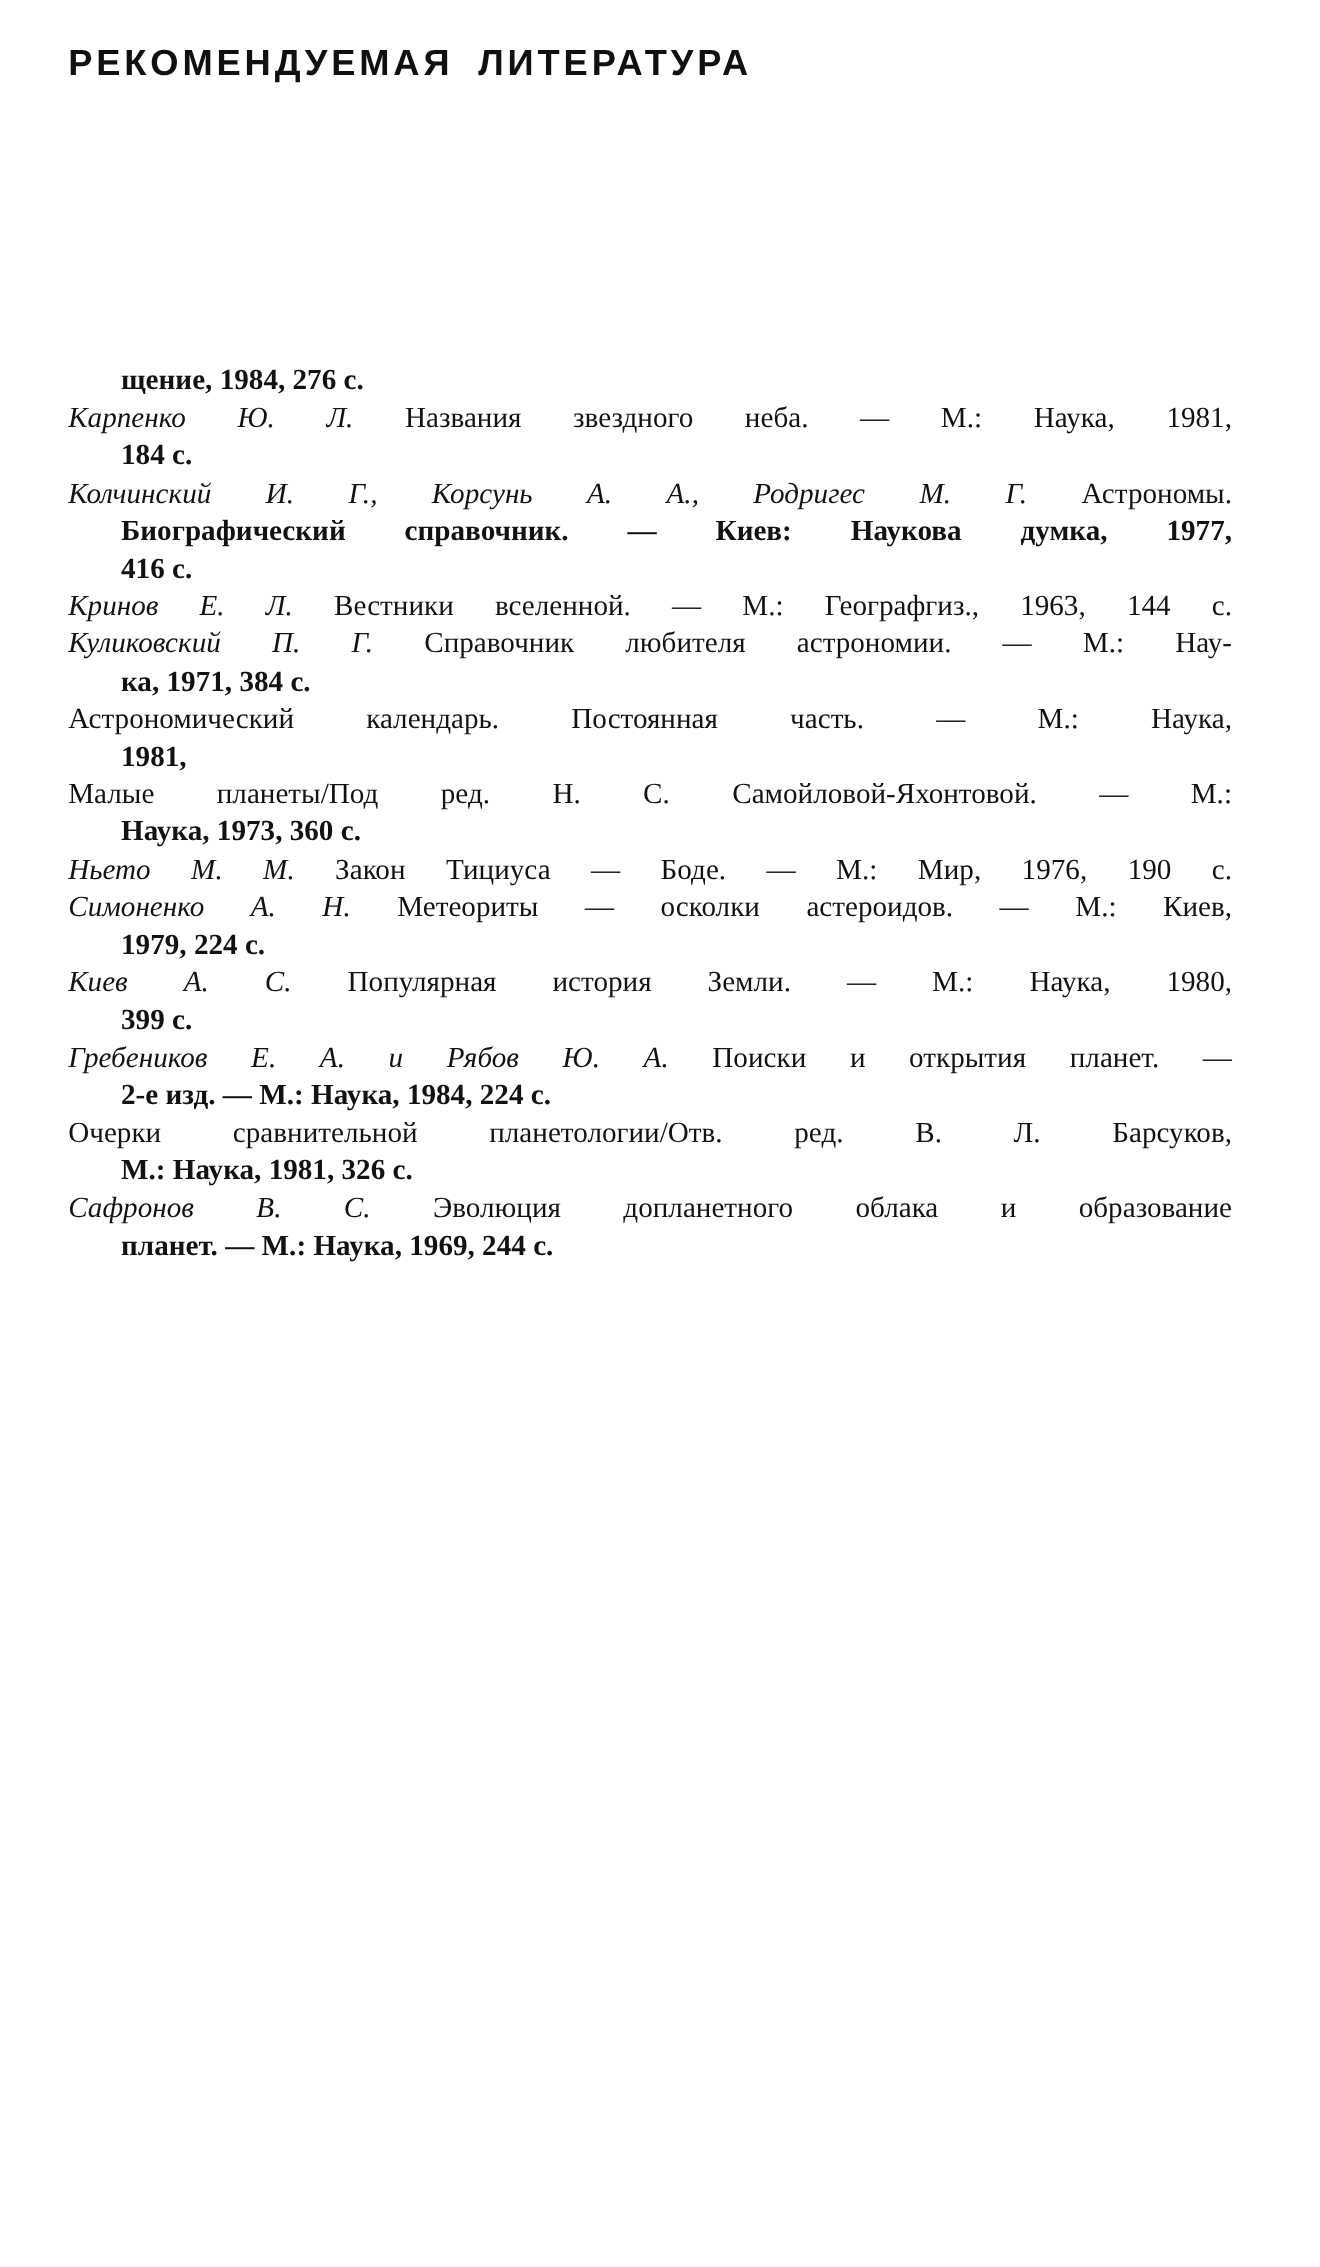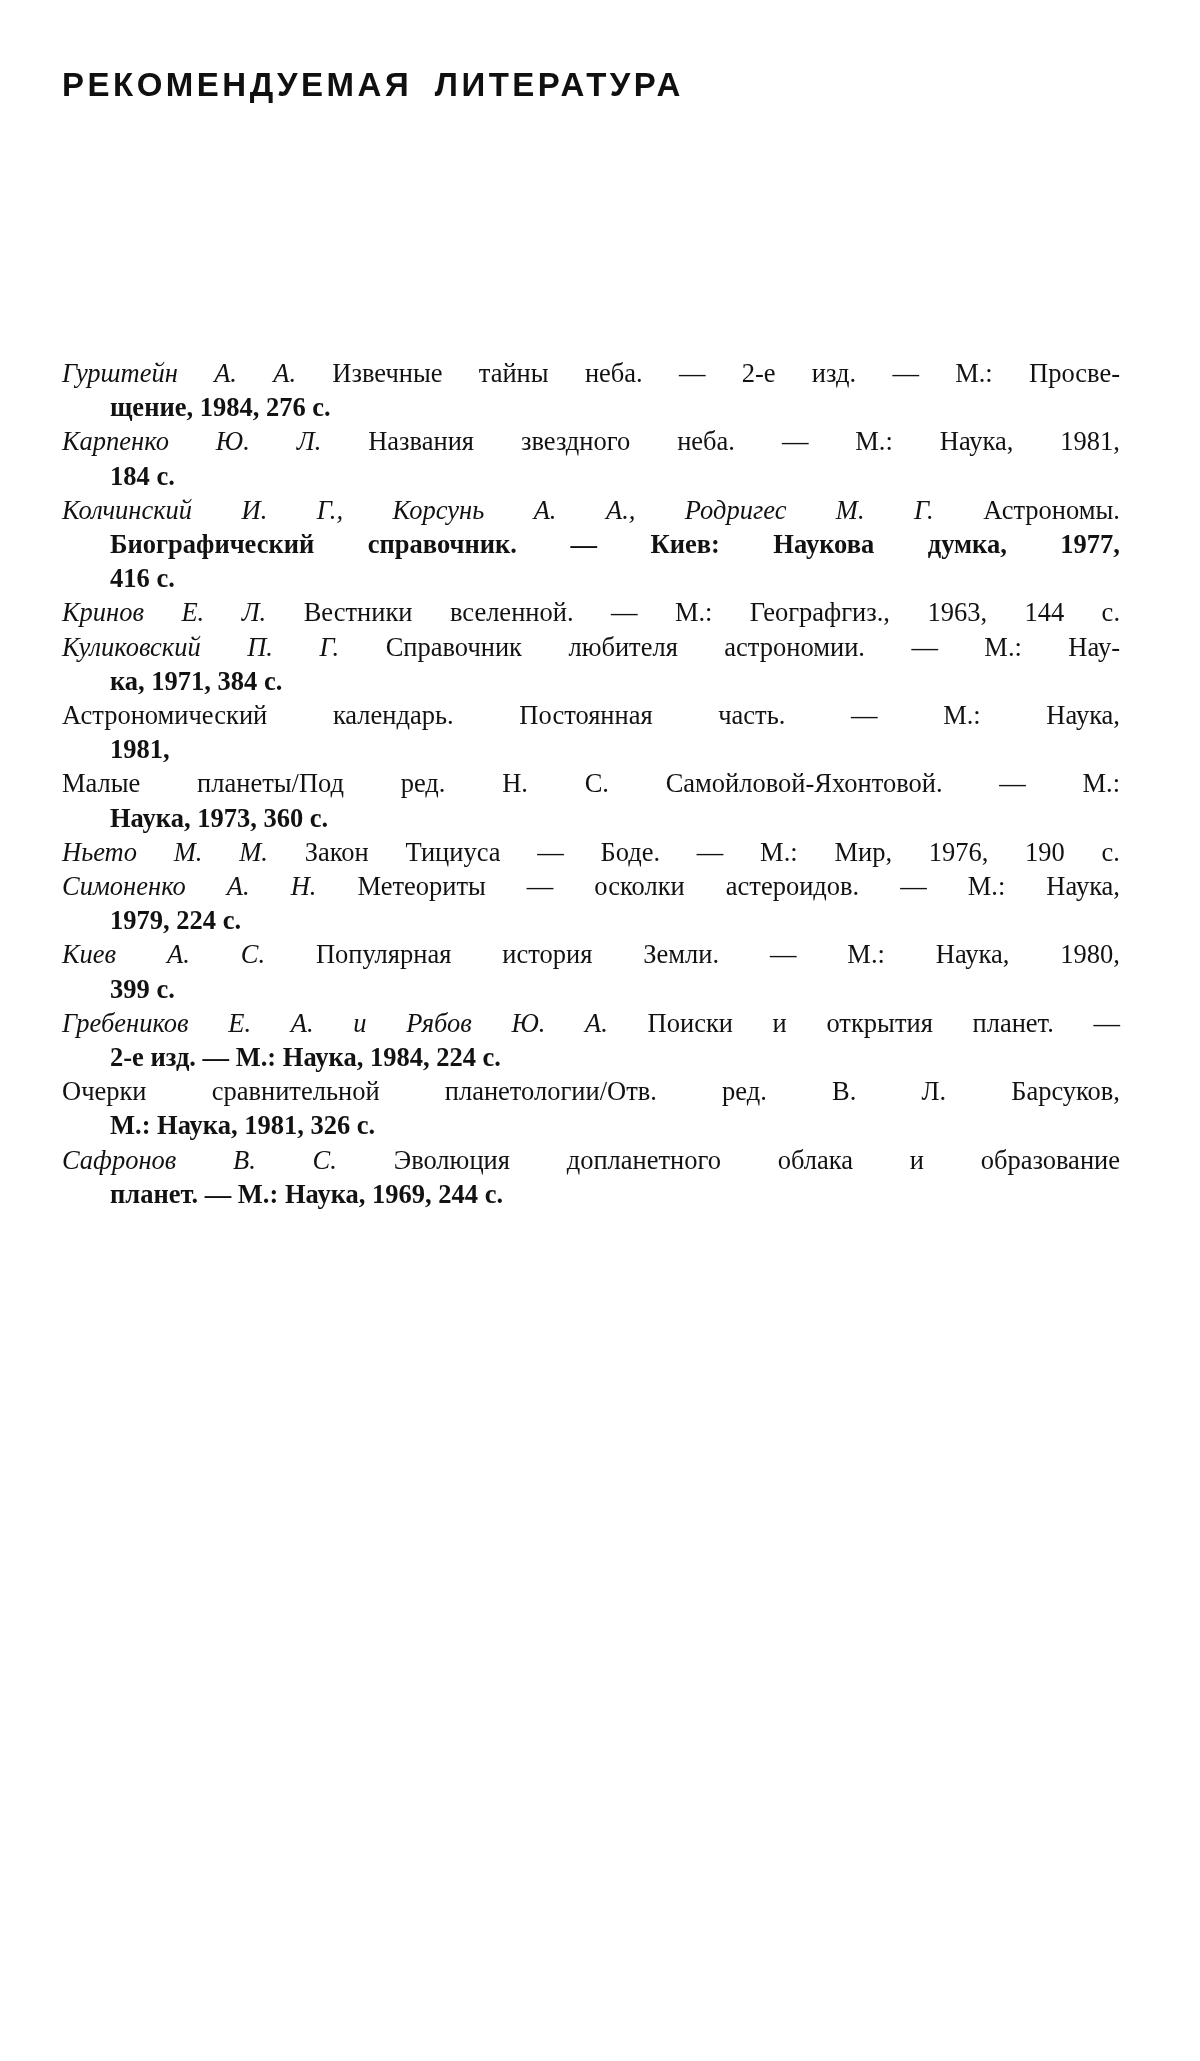--- a/index.html
+++ b/index.html
@@ -20,7 +20,6 @@
     left: 62px;
     top: 38px;
     width: 1058px;
-    margin-top: 28px;
   }
   .page-title {
     font-family: "Liberation Sans", sans-serif;

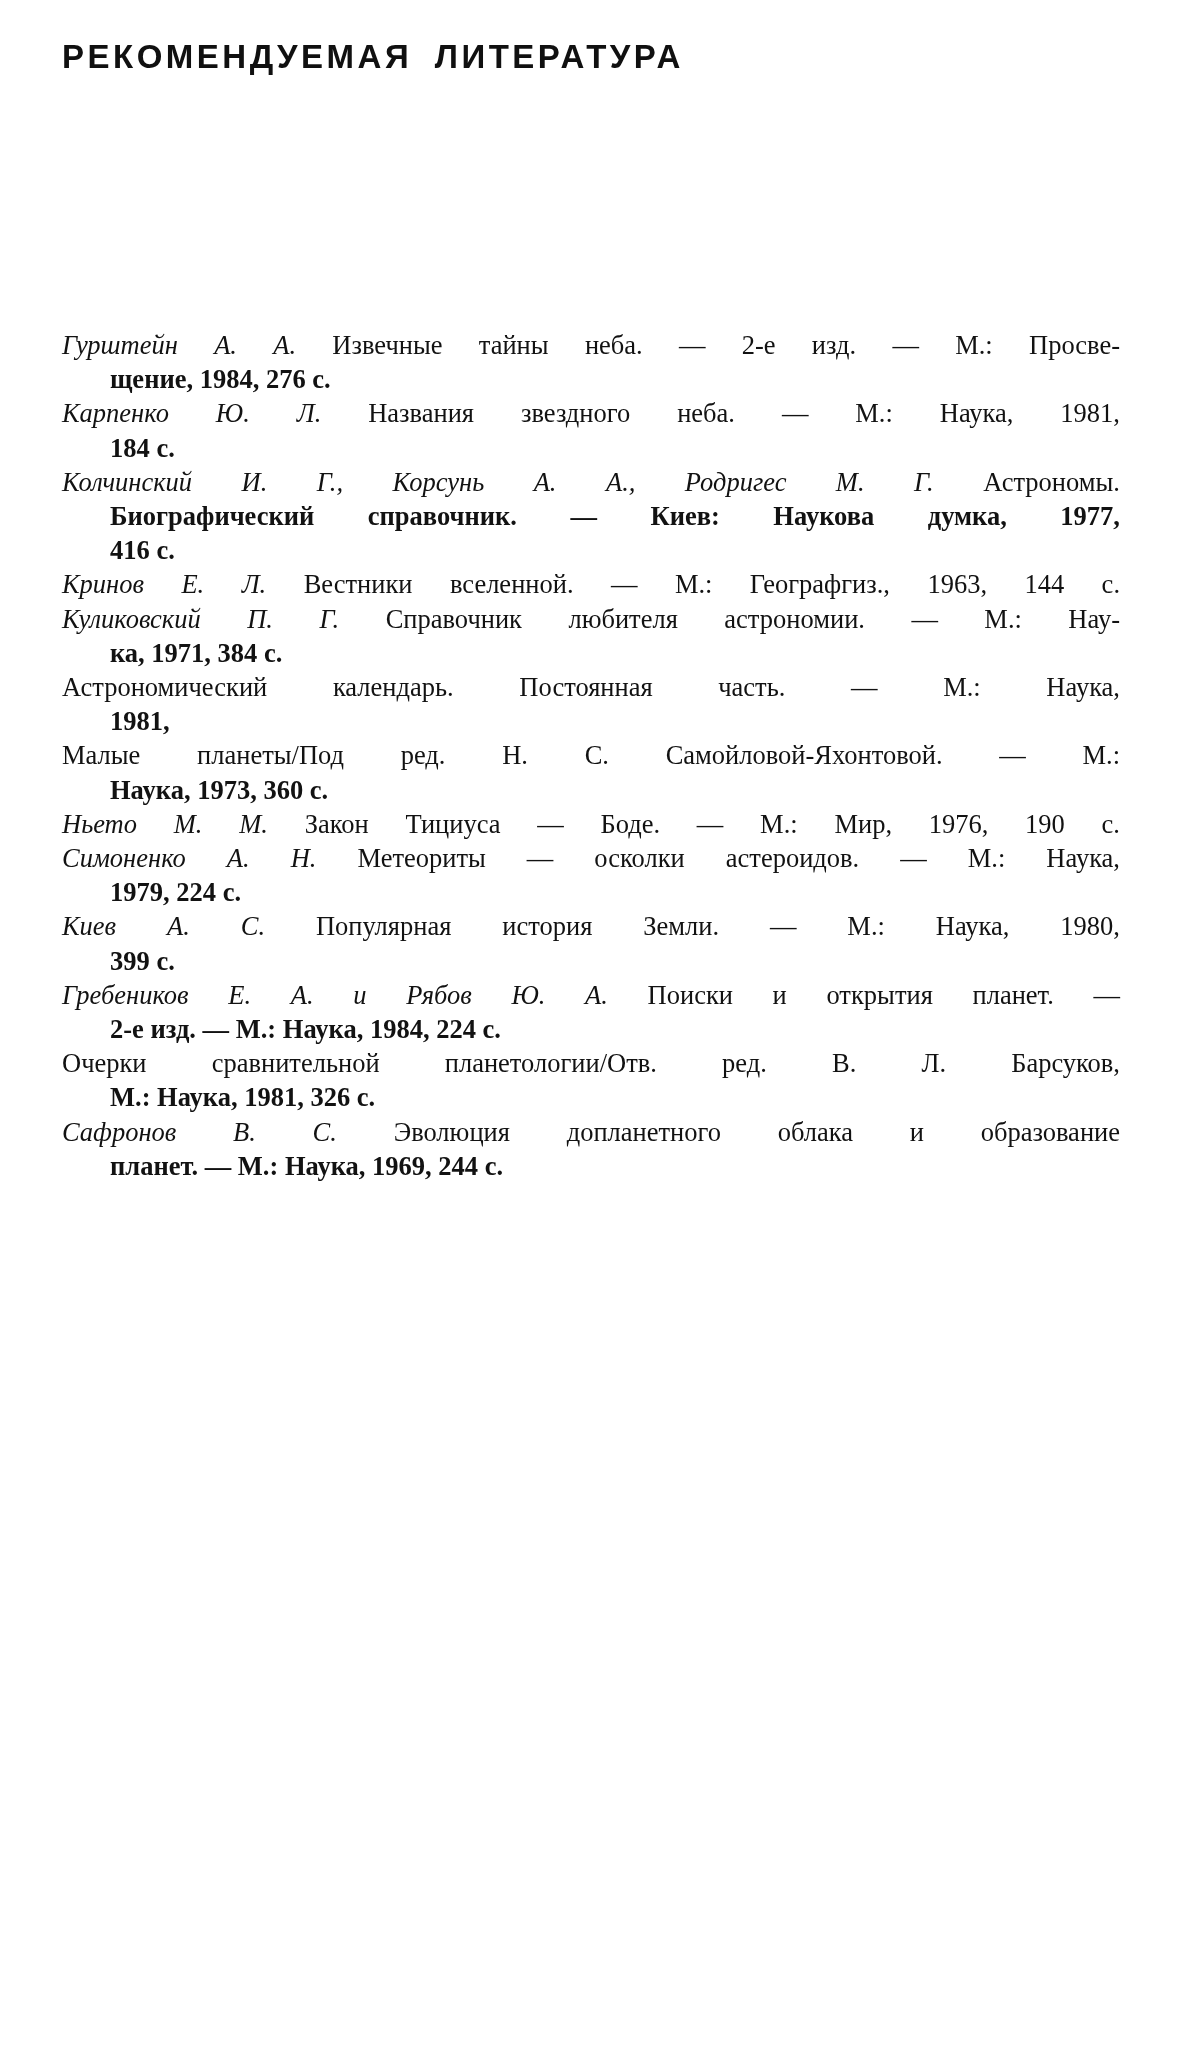--- a/index.html
+++ b/index.html
@@ -64,7 +64,6 @@
   <div class="biblio">
 
     <div class="entry">
-      <div class="line just"><i>Гурштейн А. А.</i> <span>Извечные тайны неба. — 2-е изд. — М.: Просве-</span></div>
       <div class="line cont">щение, 1984, 276 с.</div>
     </div>
 

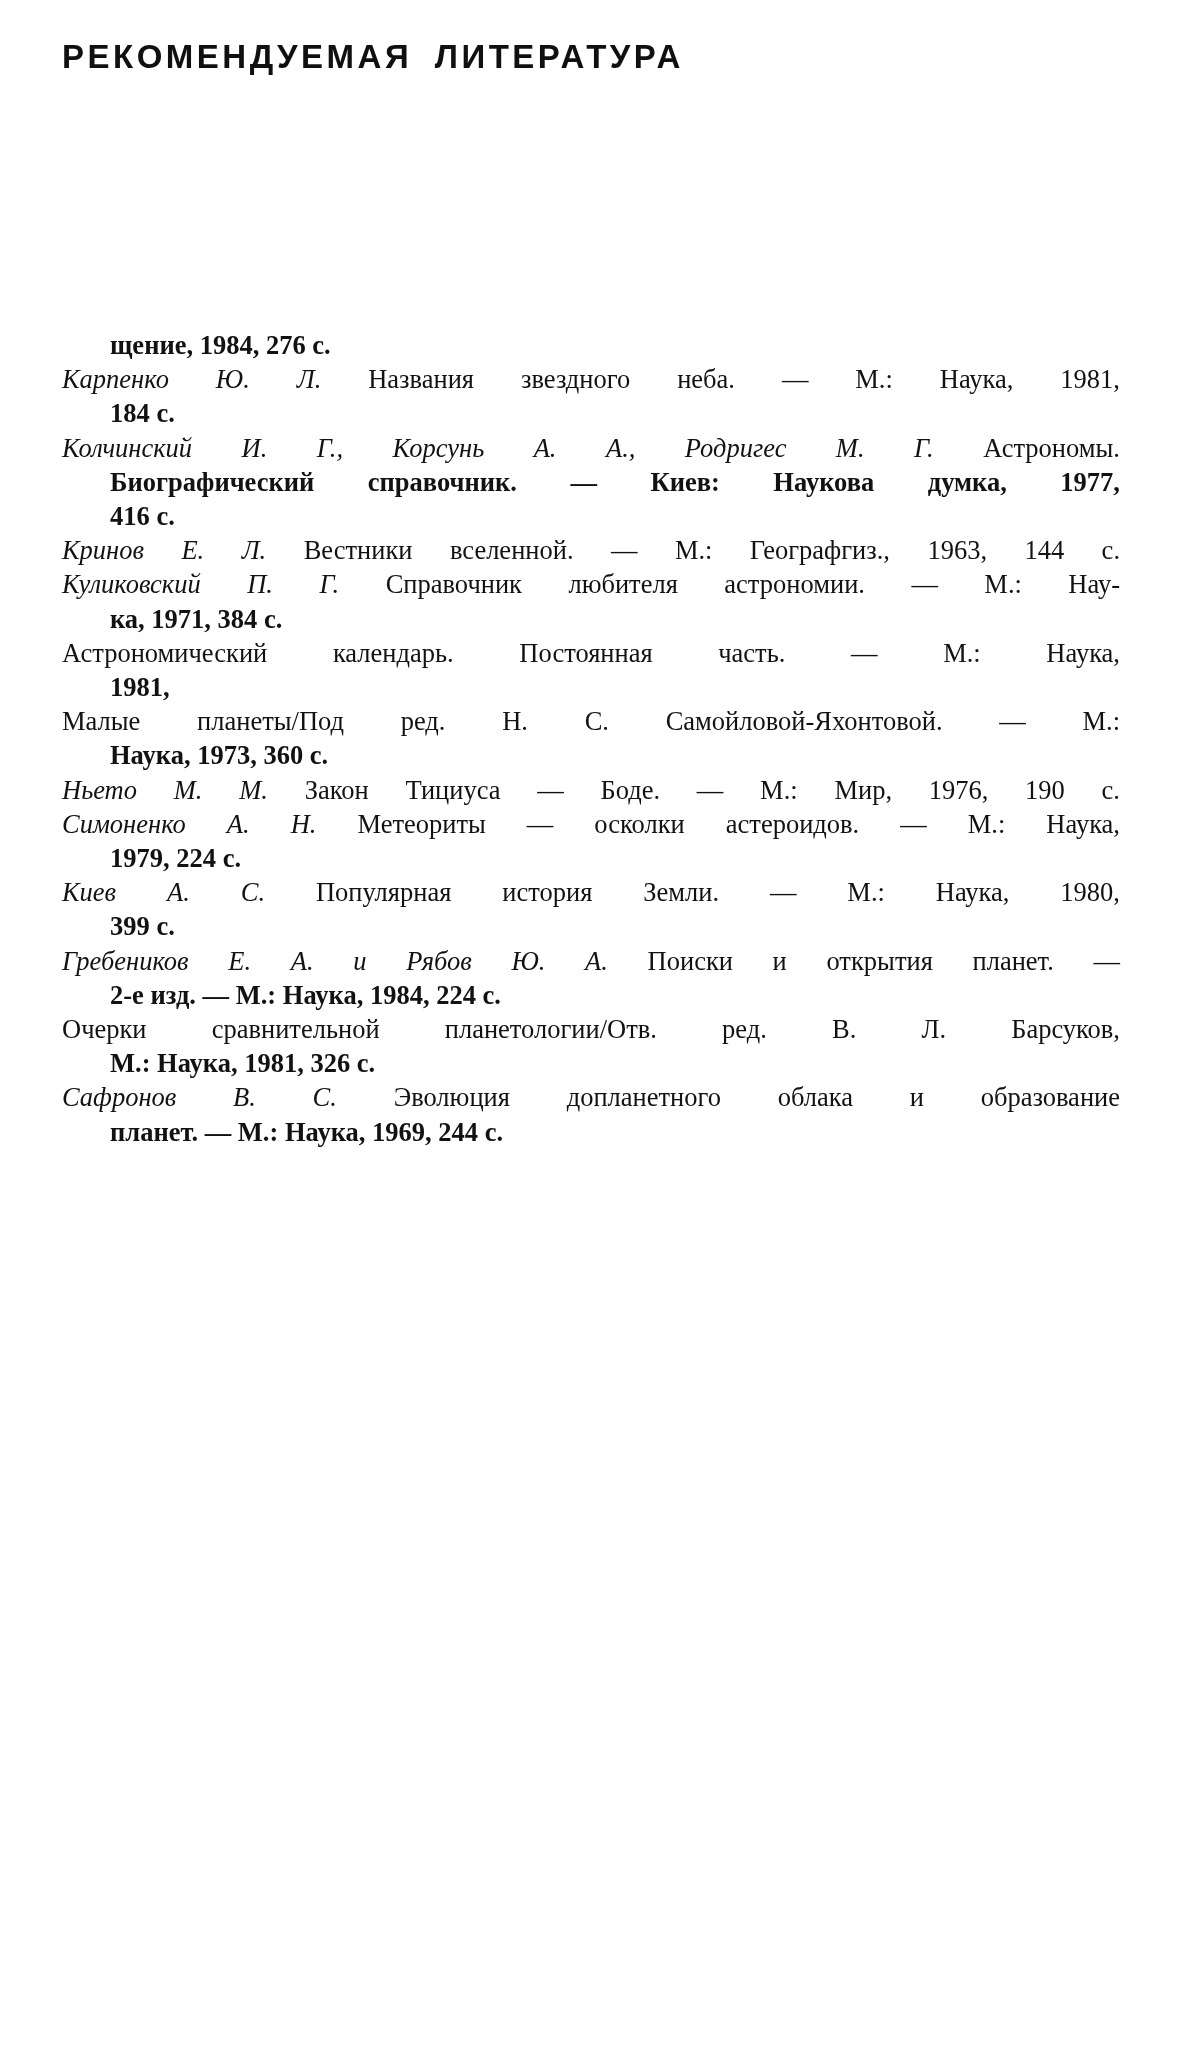--- a/index.html
+++ b/index.html
@@ -103,7 +103,7 @@
     </div>
 
     <div class="entry">
-      <div class="line just"><i>Симоненко А. Н.</i> <span>Метеориты — осколки астероидов. — М.: Наука,</span></div>
+      <div class="line just"><i>Симоненко А. Н.</i> <span>Метеориты — осколки астероидов. — М.: Киев,</span></div>
       <div class="line cont">1979, 224 с.</div>
     </div>
 

